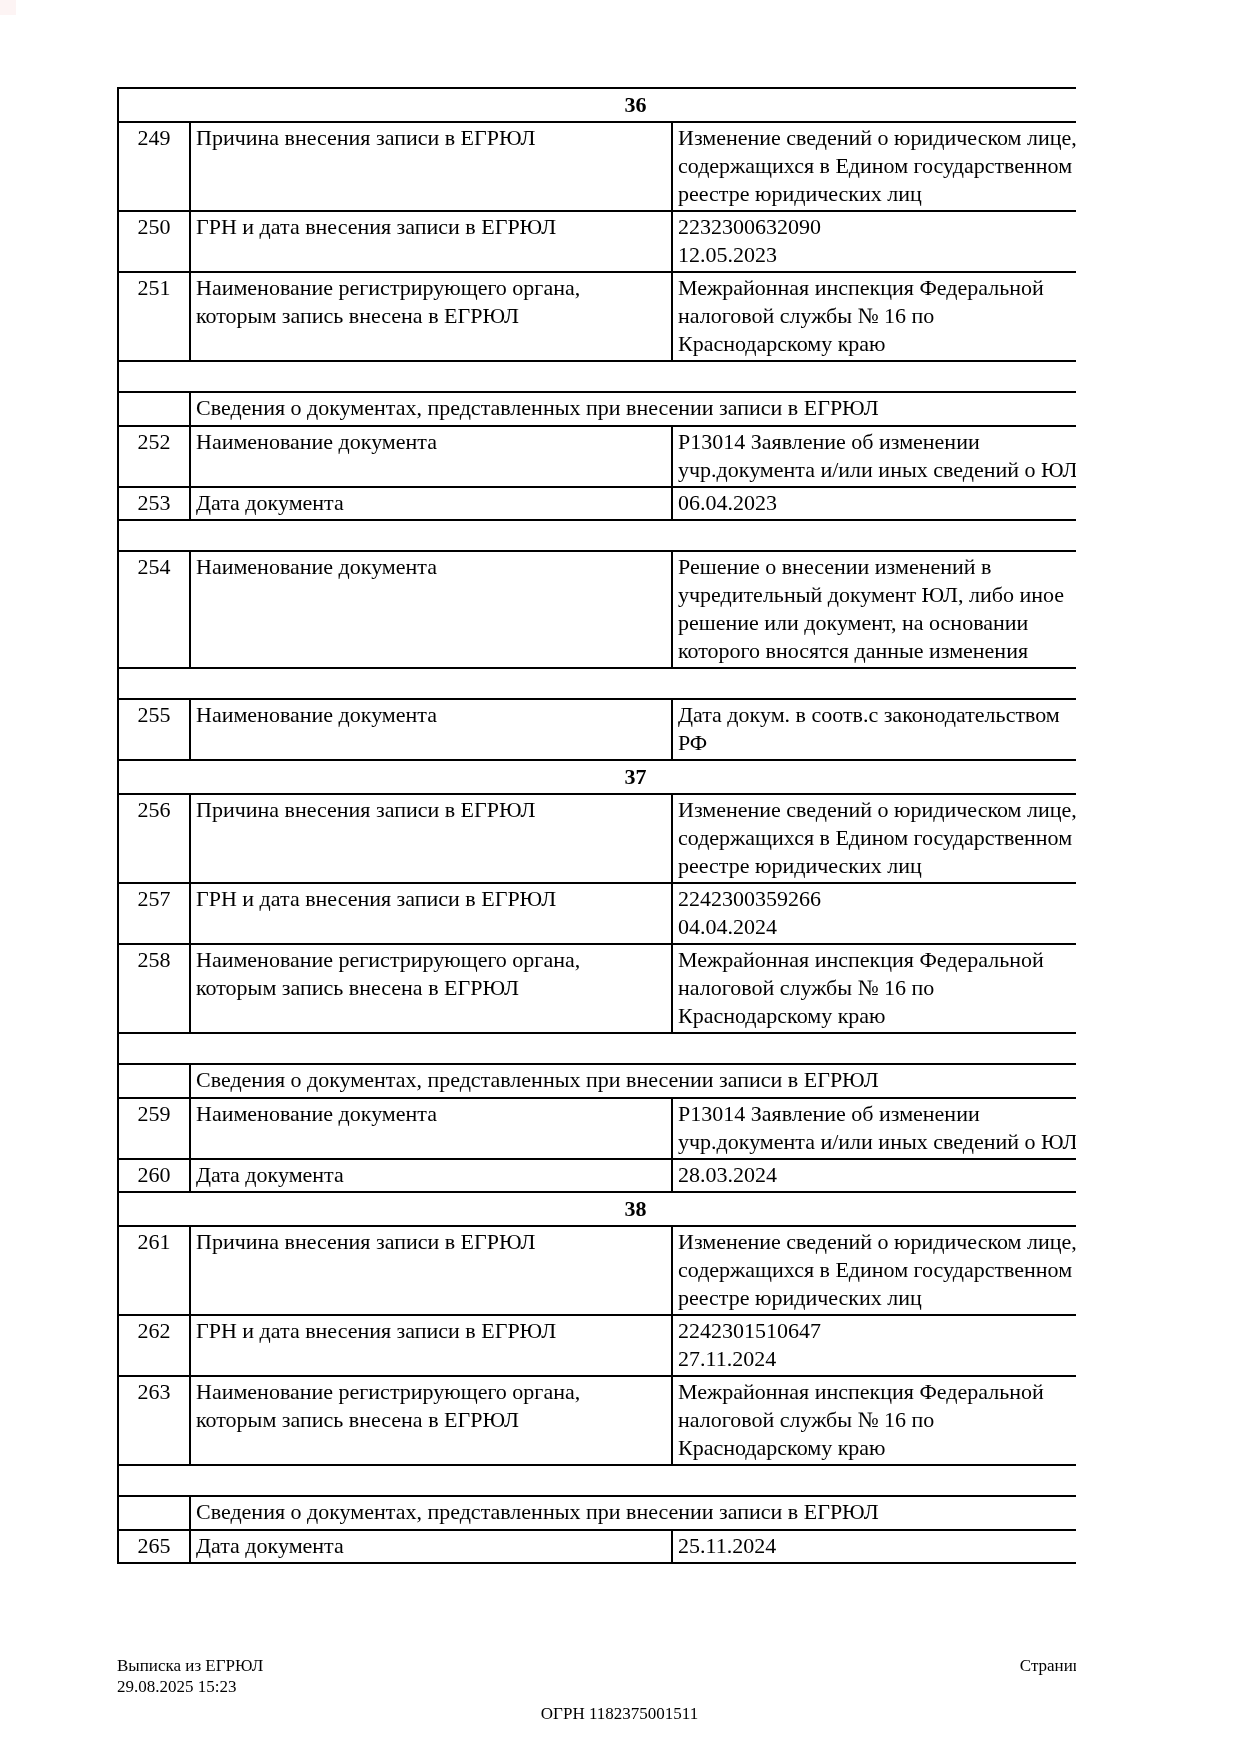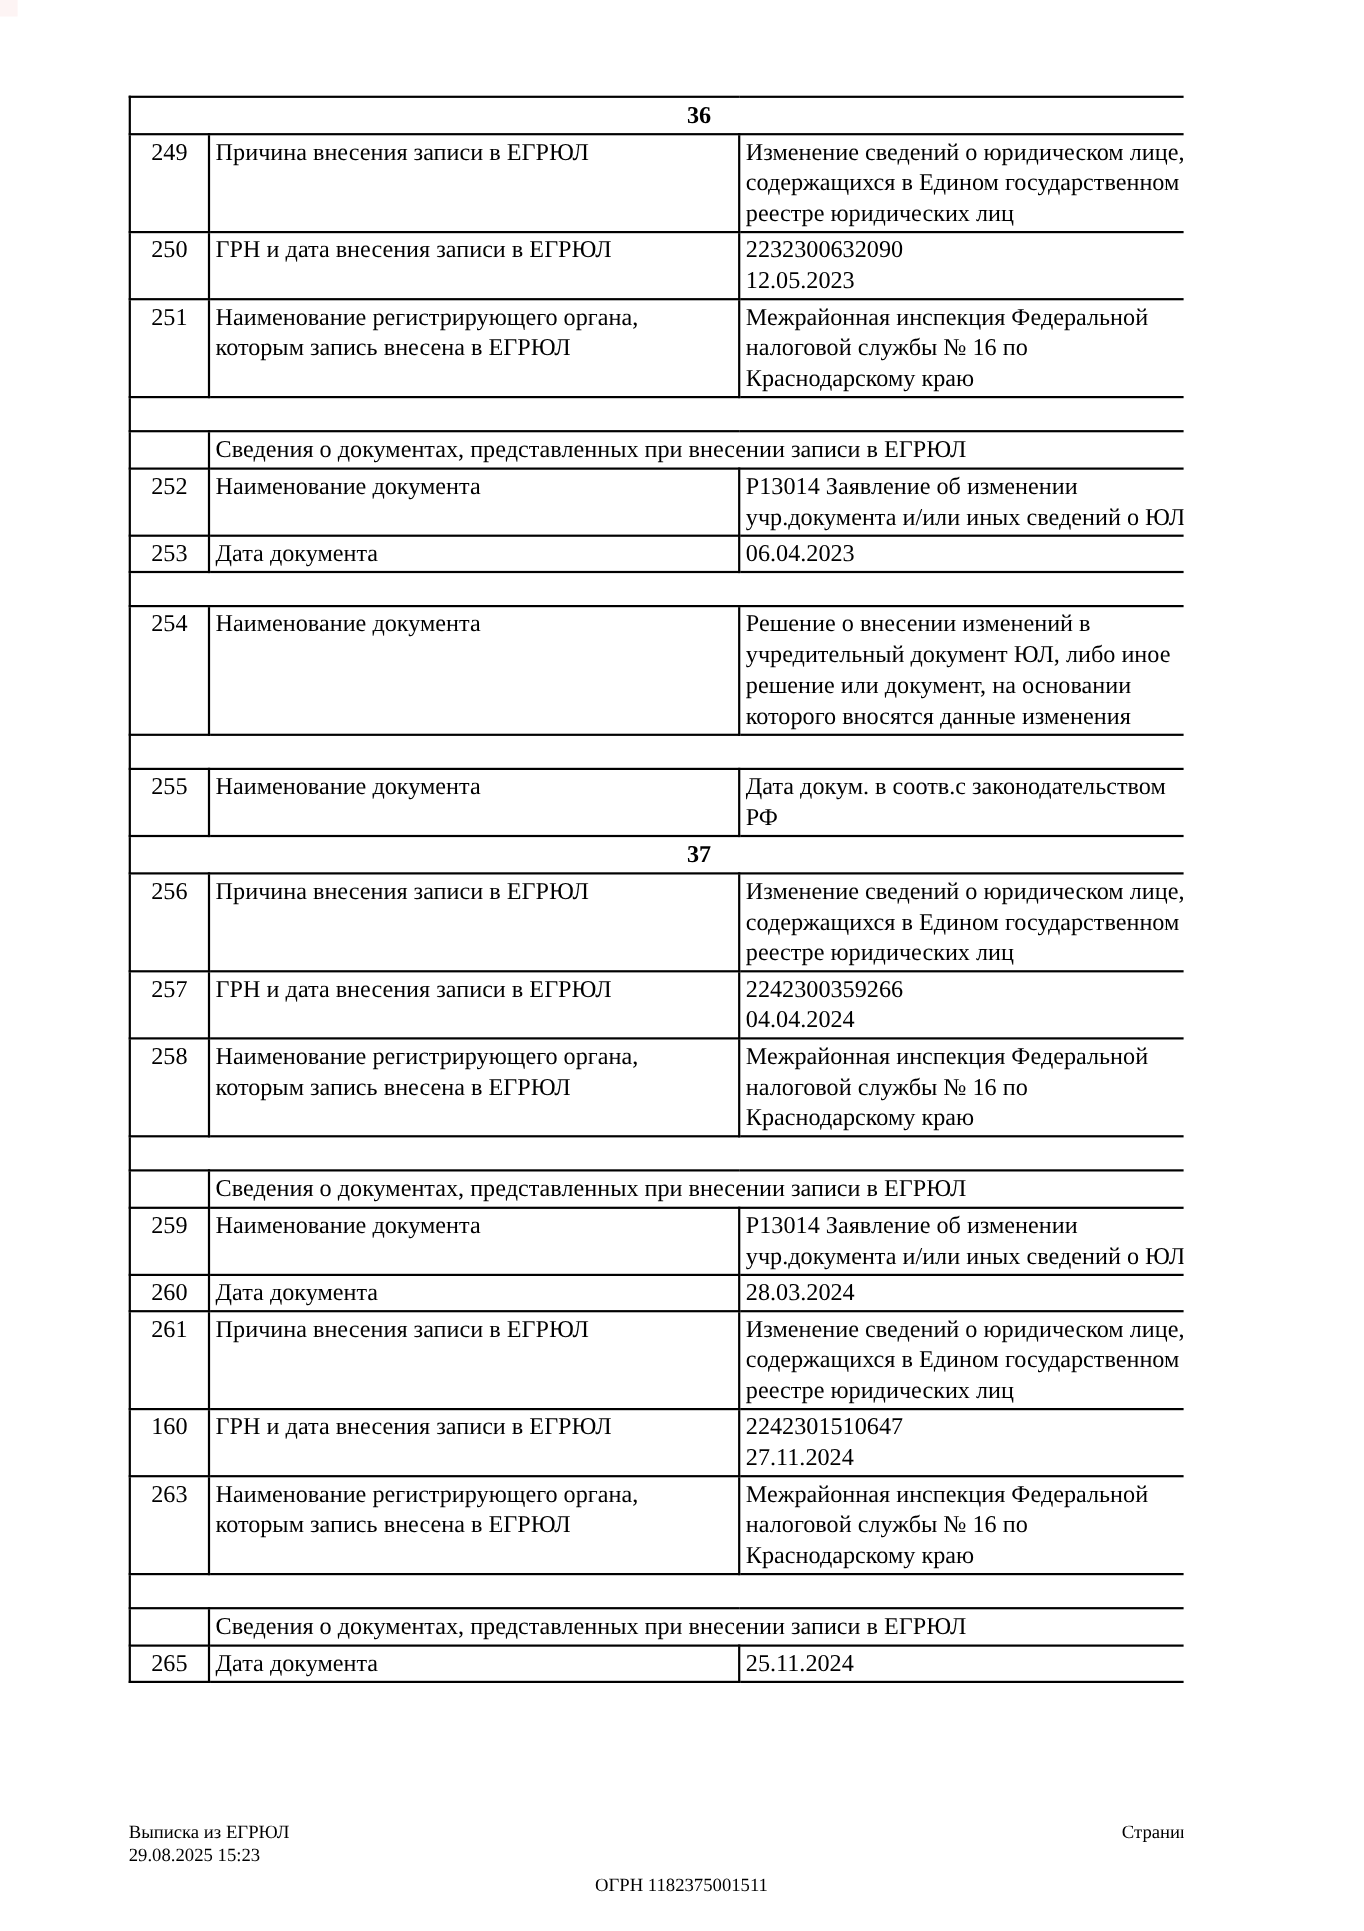--- a/index.html
+++ b/index.html
@@ -193,6 +193,9 @@
           <td class="label">Дата документа</td>
           <td class="value">28.03.2024</td>
         </tr>
+        <tr class="section-row">
+          <td colspan="3">38</td>
+        </tr>
         <tr class="data-row">
           <td class="num">261</td>
           <td class="label">Причина внесения записи в ЕГРЮЛ</td>

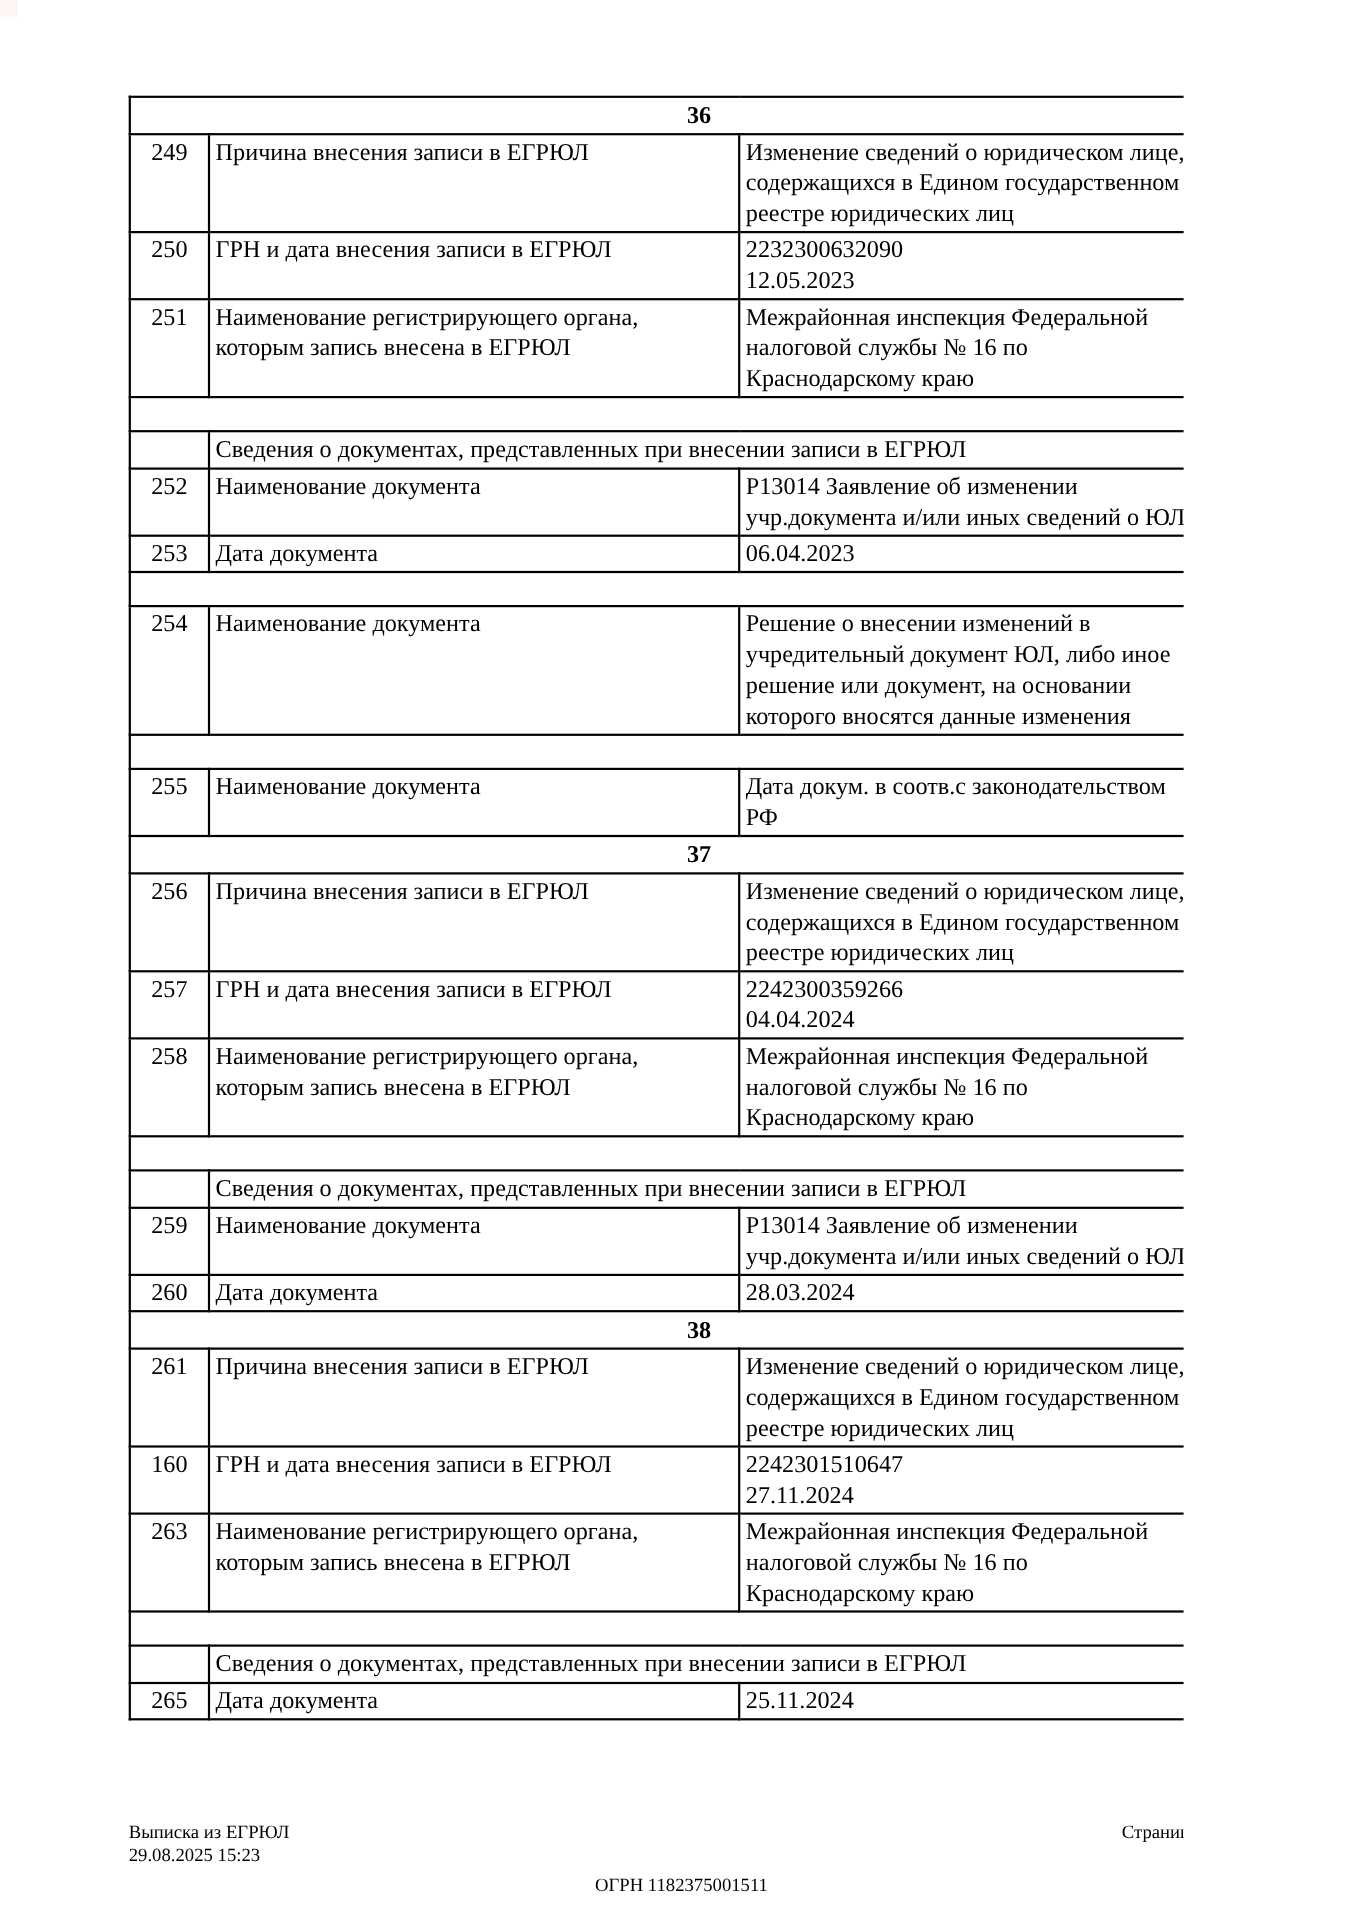--- a/index.html
+++ b/index.html
@@ -204,7 +204,7 @@
 реестре юридических лиц</td>
         </tr>
         <tr class="data-row">
-          <td class="num">160</td>
+          <td class="num">262</td>
           <td class="label">ГРН и дата внесения записи в ЕГРЮЛ</td>
           <td class="value">2242301510647
 27.11.2024</td>

